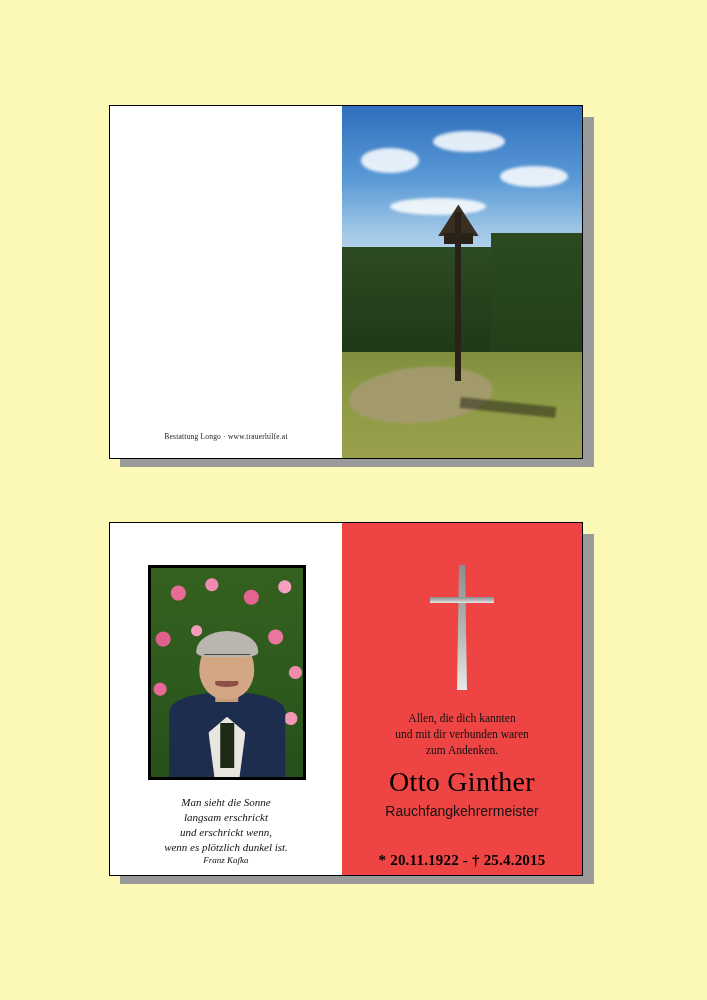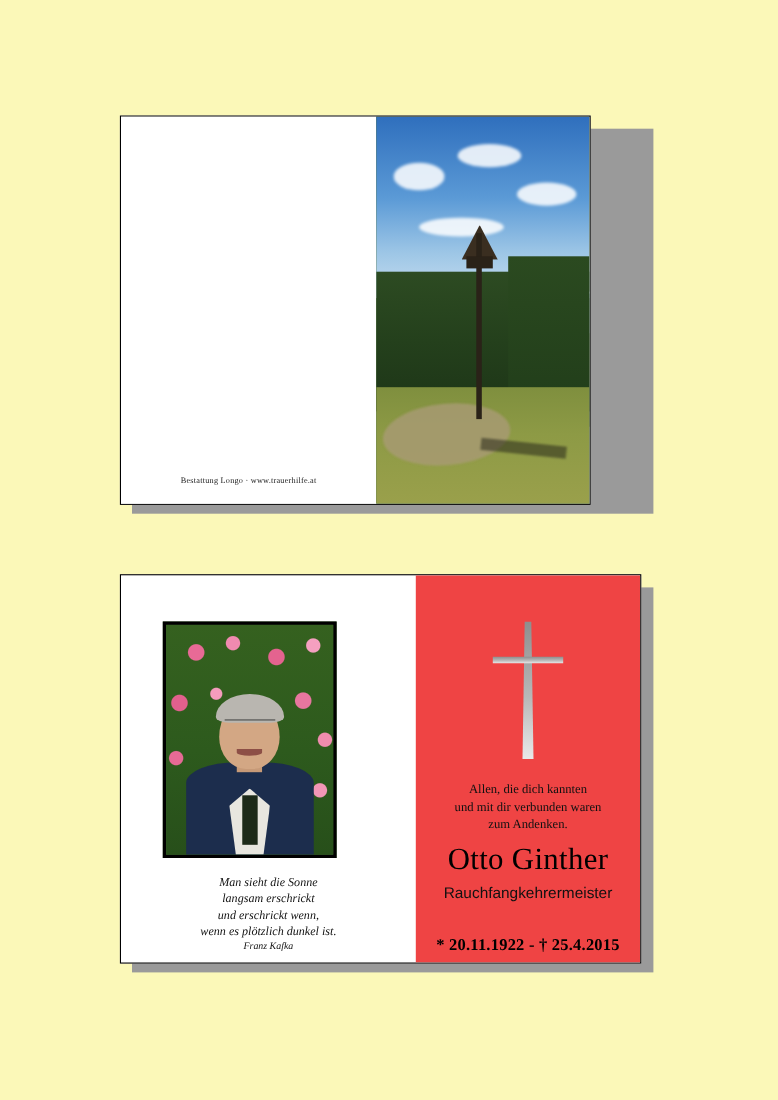--- a/index.html
+++ b/index.html
@@ -38,7 +38,7 @@
   #top-card {
     left: 109px;
     top: 105px;
-    width: 428px;
+    width: 474px;
     height: 354px;
     display: flex;
     align-items: flex-end;

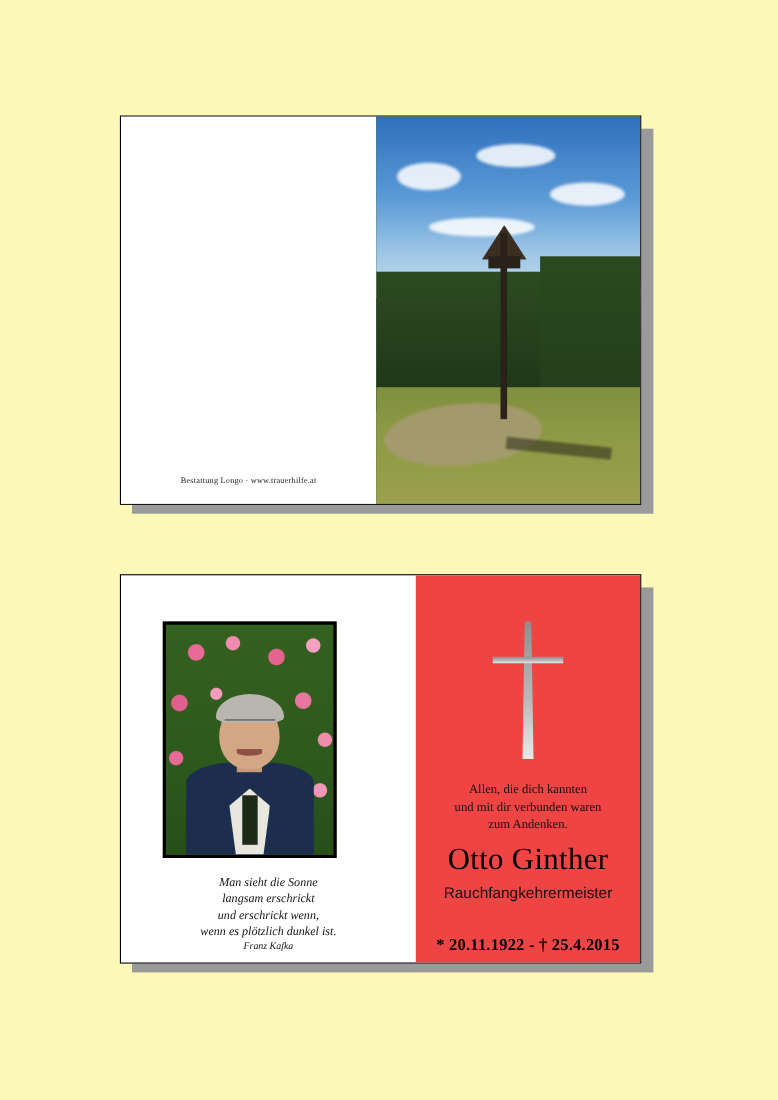--- a/index.html
+++ b/index.html
@@ -176,7 +176,6 @@
     width: 232px;
     height: 100%;
     position: relative;
-    padding-left: 36px;
   }
   #portrait-frame {
     position: absolute;

